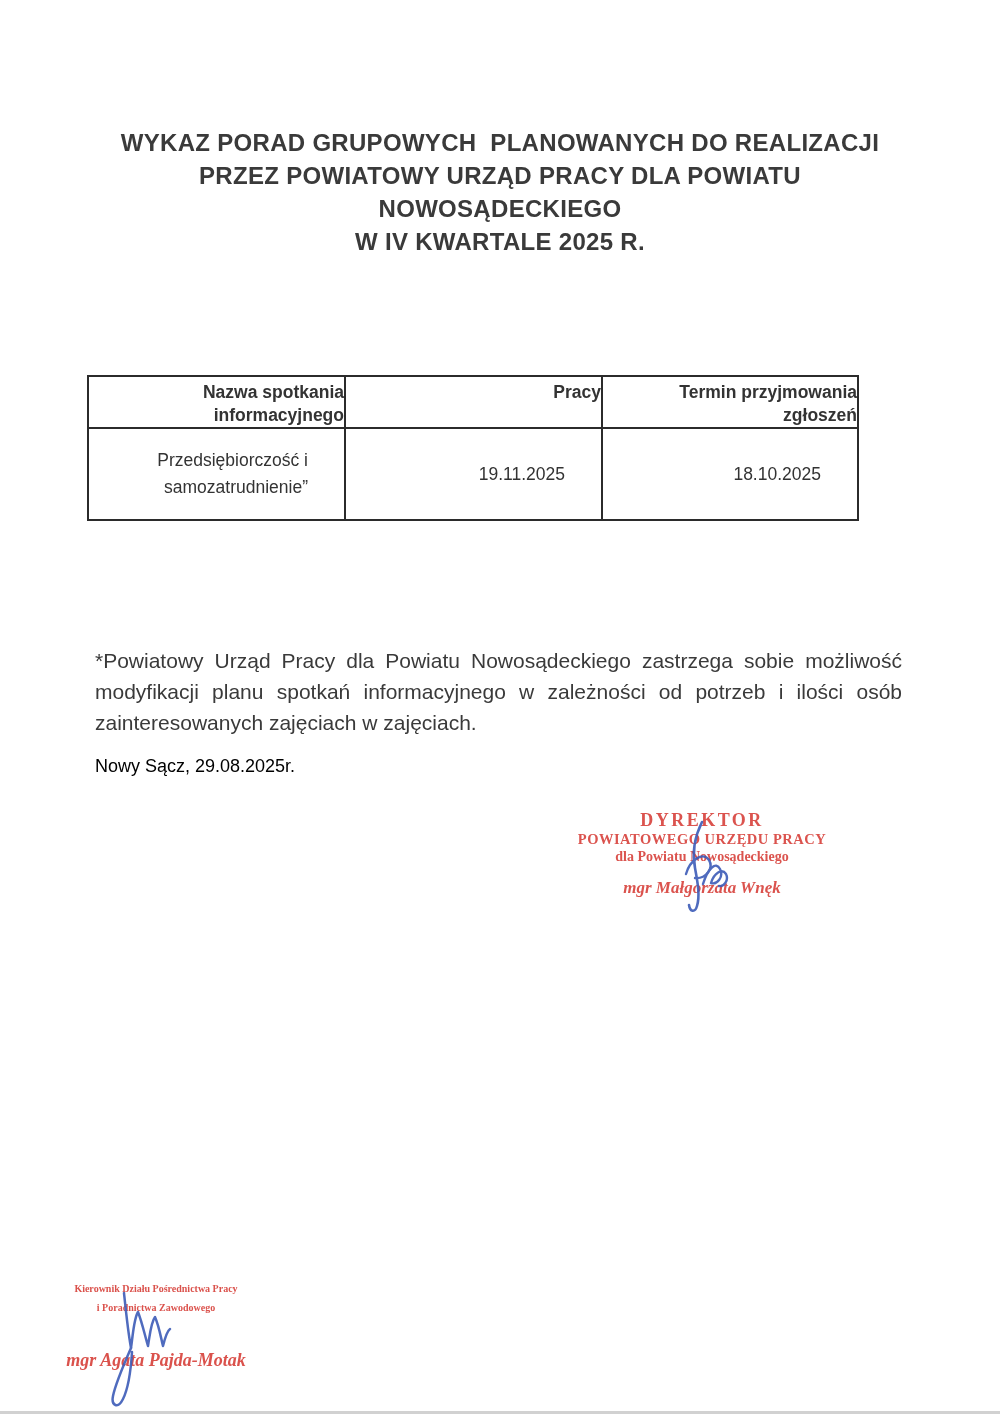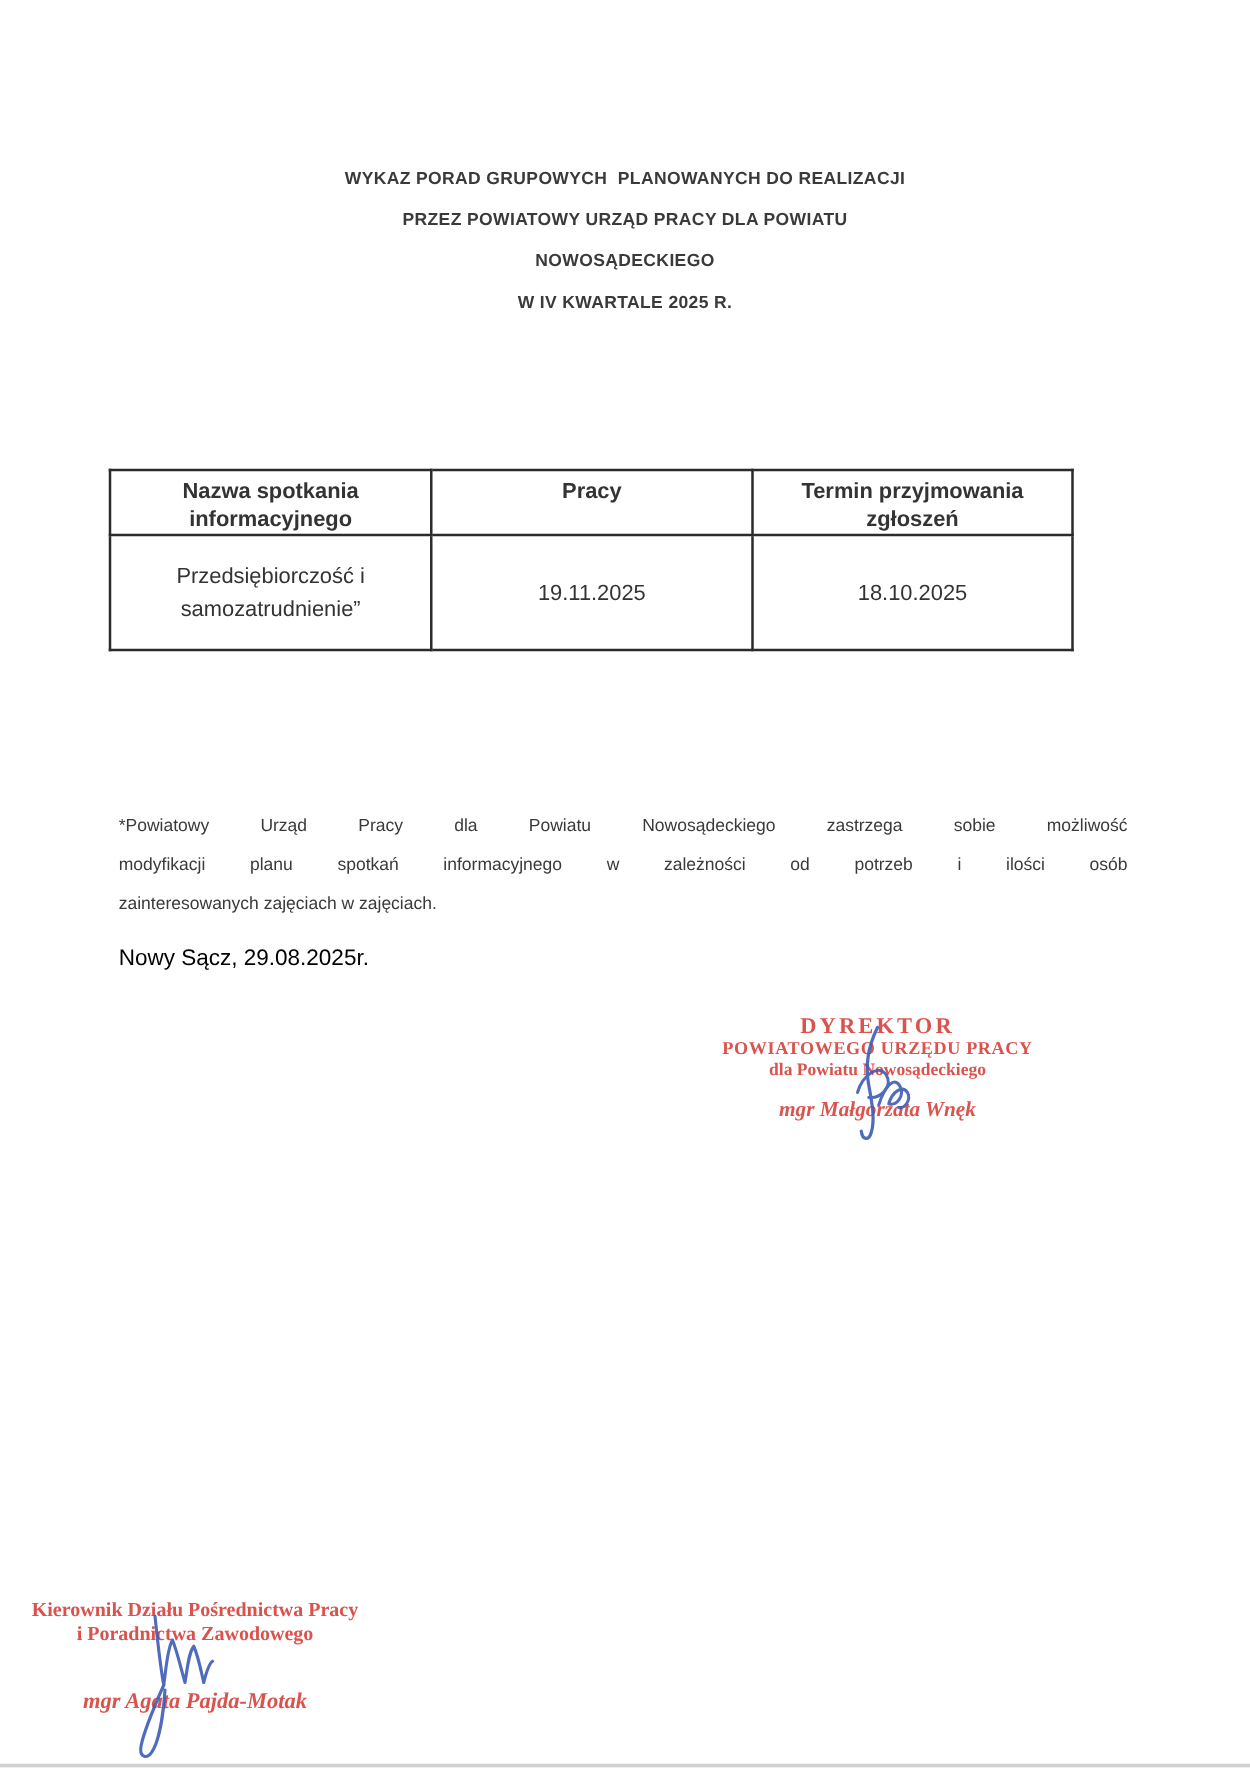--- a/index.html
+++ b/index.html
@@ -23,7 +23,7 @@
   
   .title-block{
     position:absolute;top:126px;left:0;width:100%;
-    text-align:center;font-weight:bold;font-size:14px;line-height:33px;
+    text-align:center;font-weight:bold;font-size:24px;line-height:33px;
     color:#3a3a3a;letter-spacing:.3px;
   }
   .title-line{white-space:pre;}

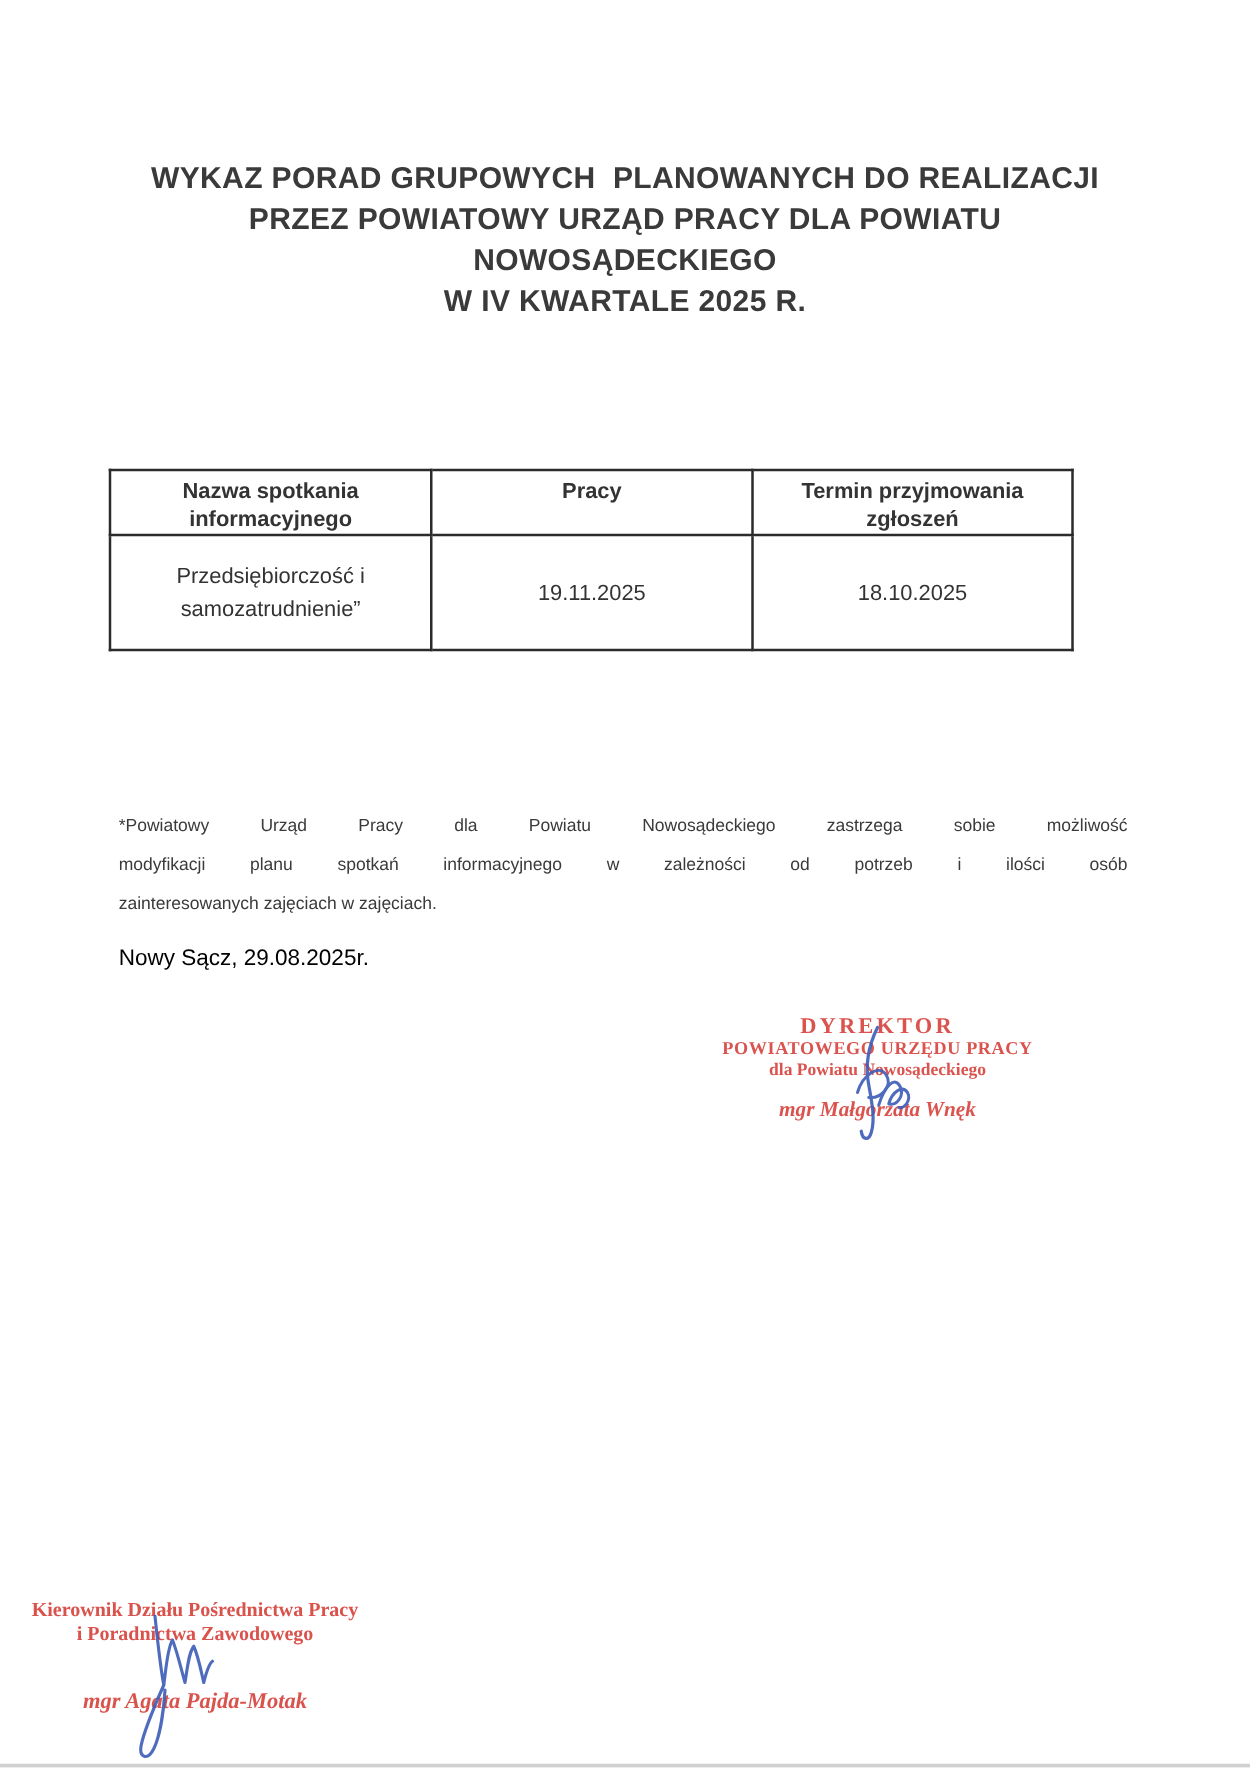--- a/index.html
+++ b/index.html
@@ -35,7 +35,7 @@
   }
   .schedule-table th,.schedule-table td{
     border:2px solid var(--border);
-    text-align:center;color:#333;
+    text-align:right;color:#333;
   }
   .schedule-table th{
     height:48px;vertical-align:top;

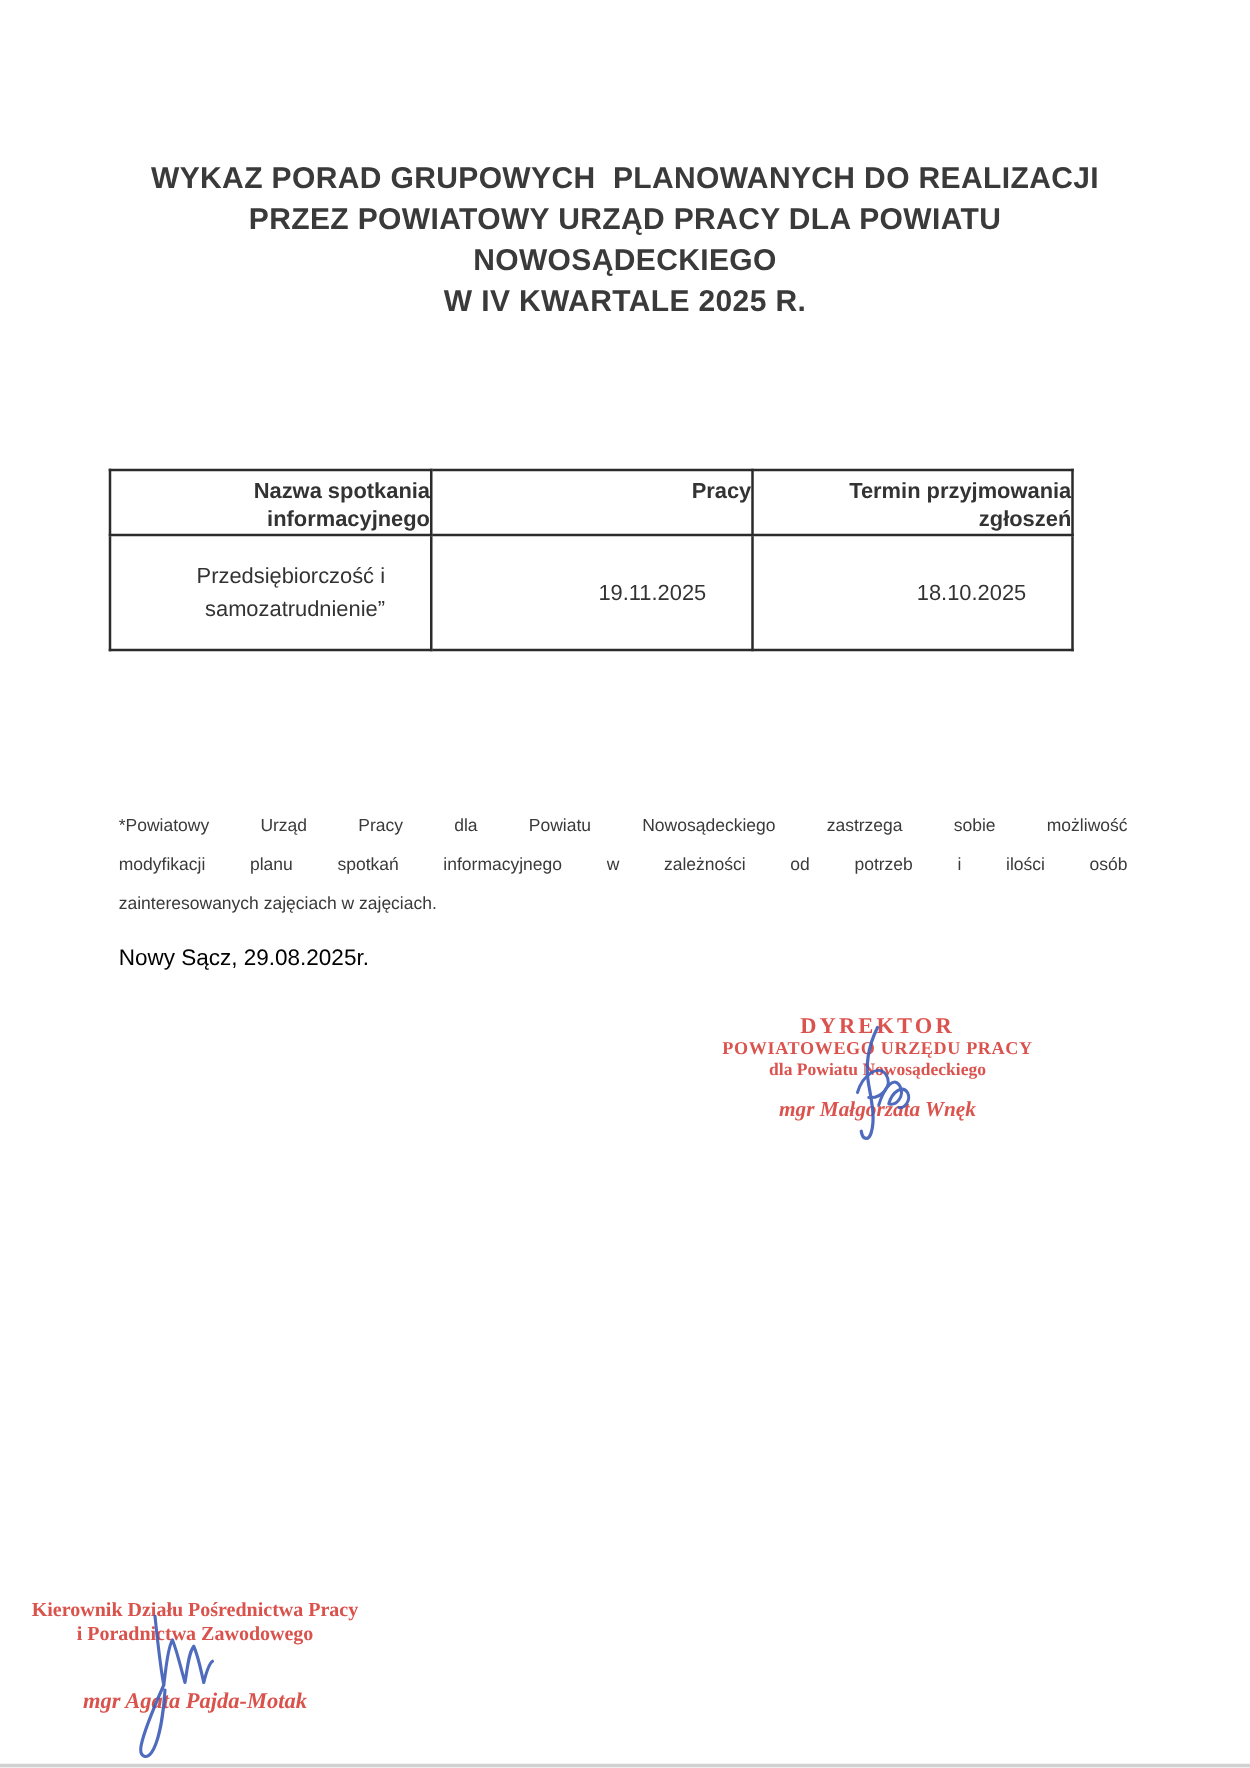--- a/index.html
+++ b/index.html
@@ -51,7 +51,7 @@
   
   .footnote{
     position:absolute;left:95px;top:645px;width:807px;
-    font-size:14px;line-height:31px;color:#3a3a3a;
+    font-size:21px;line-height:31px;color:#3a3a3a;
   }
   .footnote .jline{text-align:justify;text-align-last:justify;}
   .dateline{

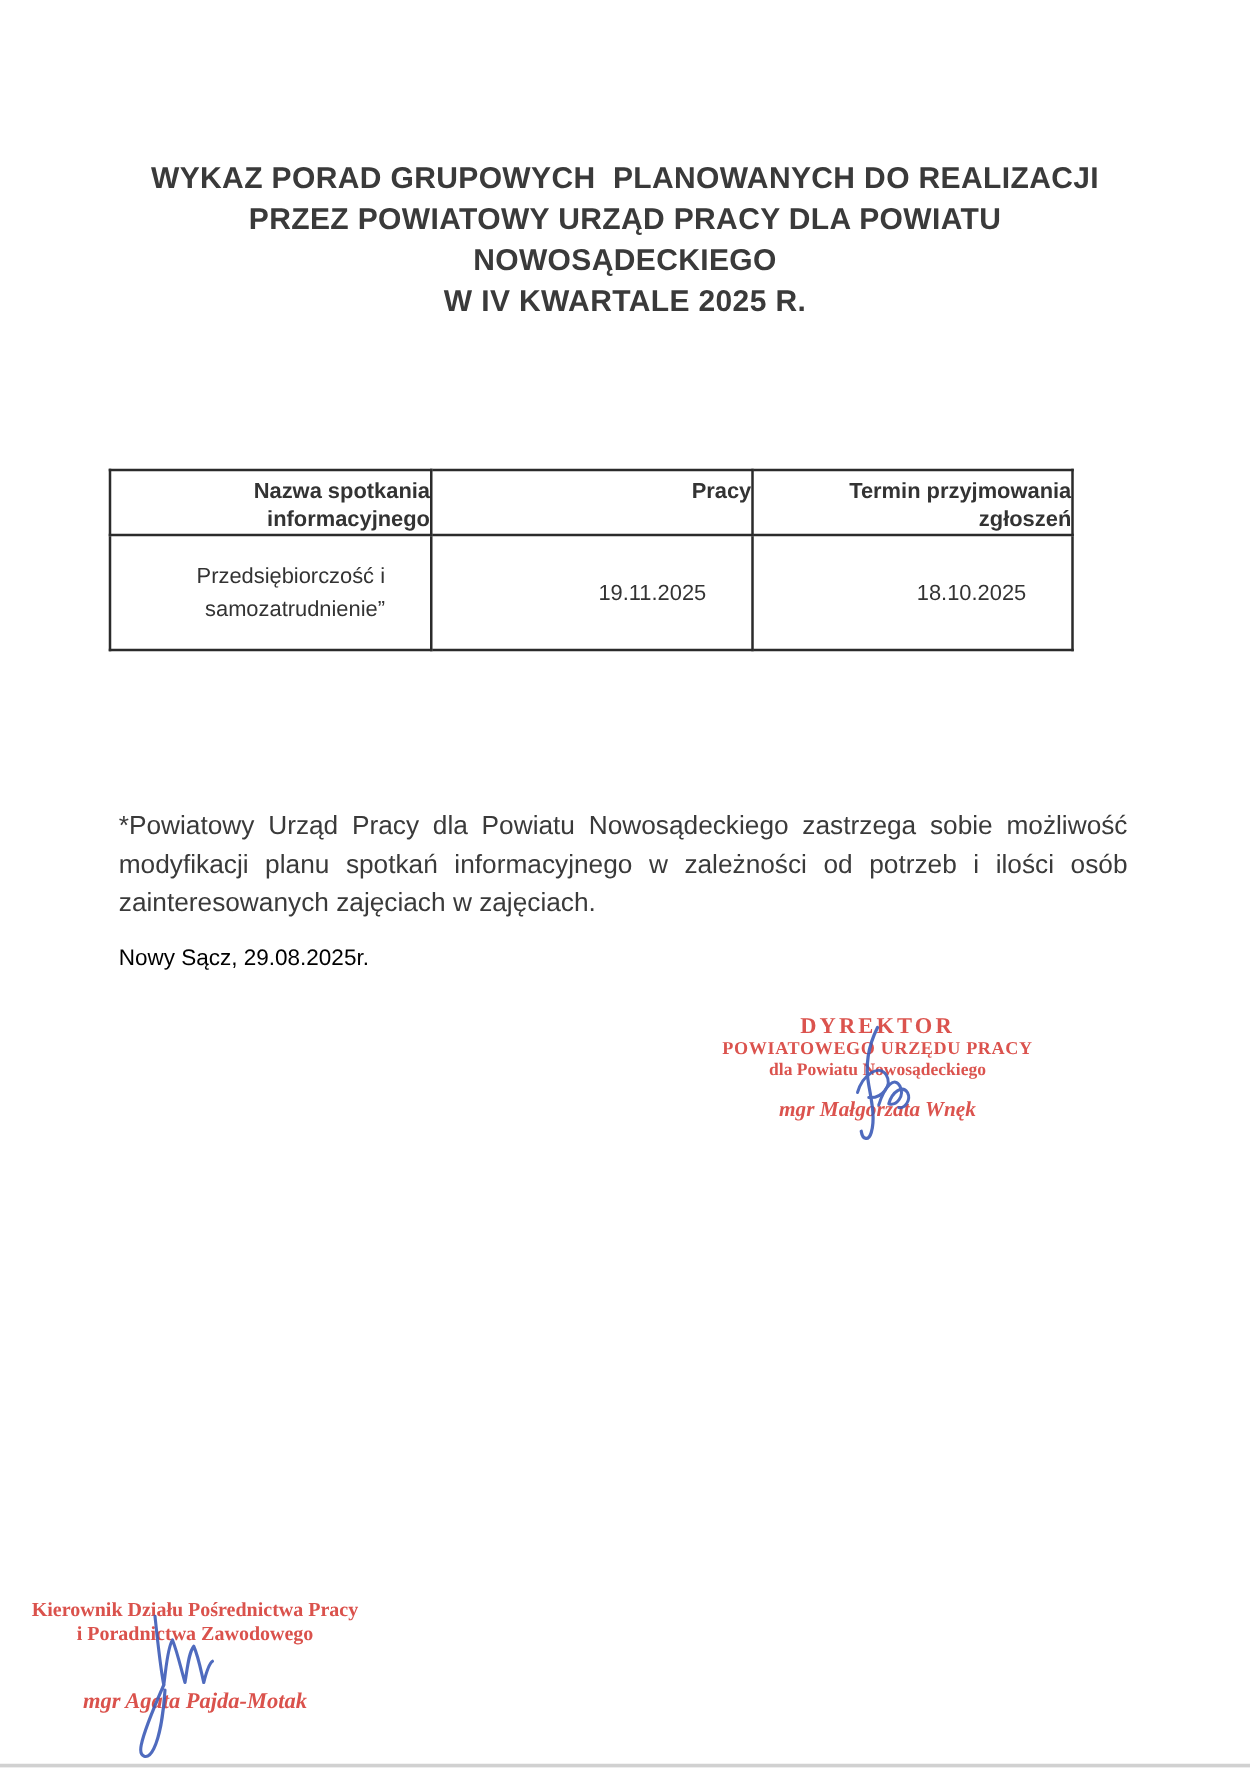--- a/index.html
+++ b/index.html
@@ -78,7 +78,7 @@
     font-family:"Liberation Serif","DejaVu Serif",serif;
     font-weight:bold;opacity:.93;
   }
-  .manager-stamp .mstamp-line{font-size:16px;line-height:19px;}
+  .manager-stamp .mstamp-line{font-size:10px;line-height:19px;}
   .manager-stamp .mstamp-name{margin-top:33px;font-size:18px;font-style:italic;}
 
   

